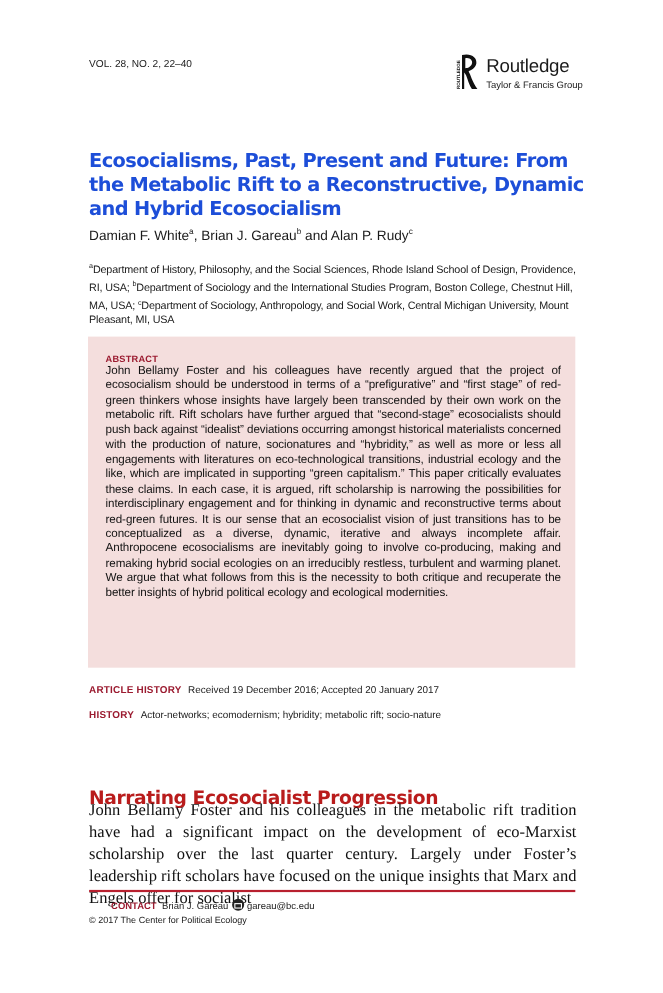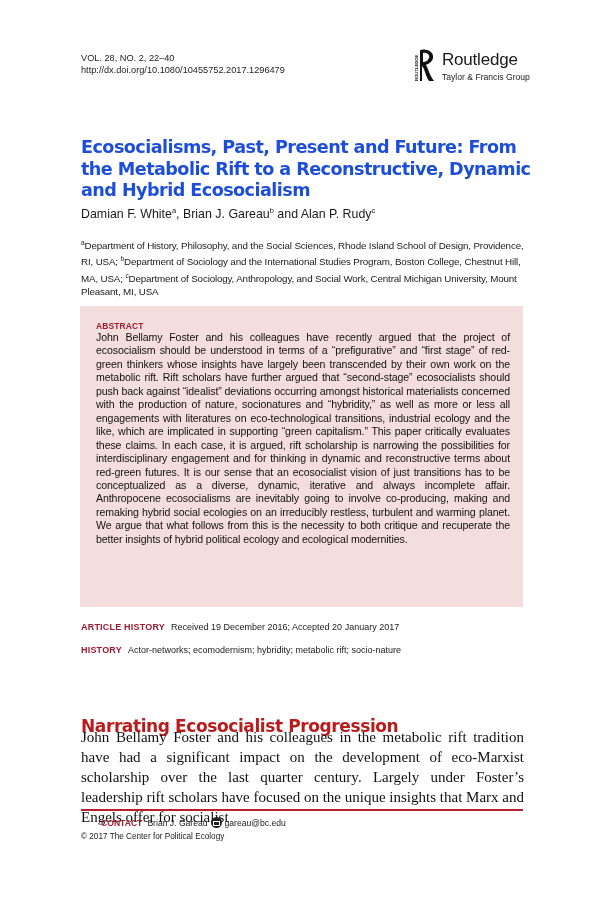--- a/index.html
+++ b/index.html
@@ -35,7 +35,6 @@
 
 <div class="abs journal">
   <div>VOL. 28, NO. 2, 22–40</div>
-  <div>http://dx.doi.org/10.1080/10455752.2017.1296479</div>
 </div>
 
 <div class="abs logo">

